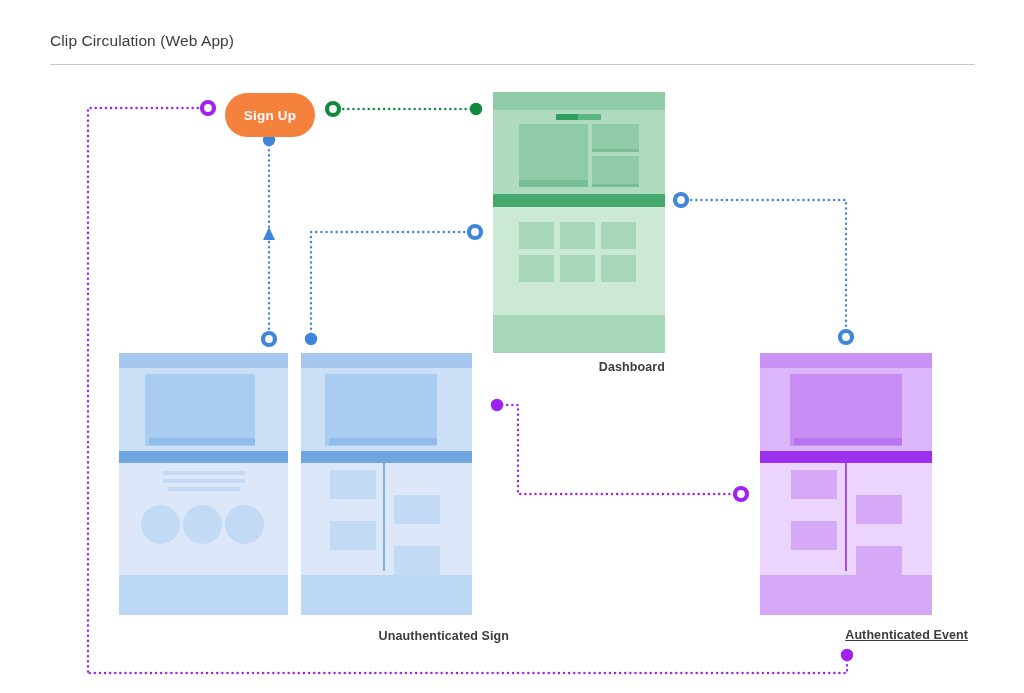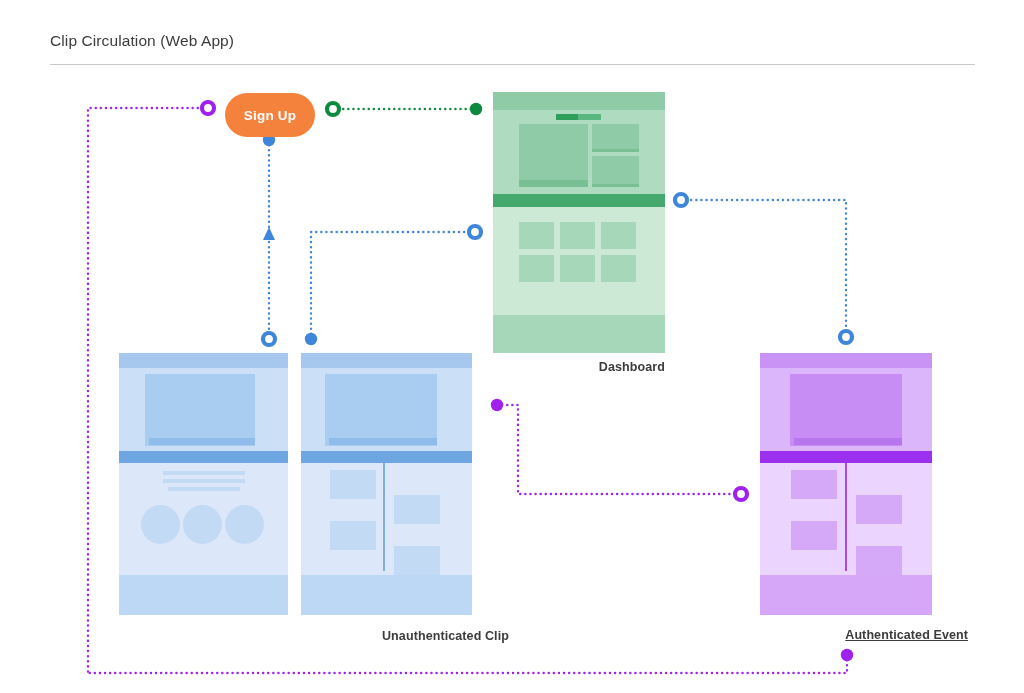--- a/index.html
+++ b/index.html
@@ -106,7 +106,7 @@
       <div class="blk" style="left:0;top:222px;width:171px;height:40px;background:#BDD8F5;"></div>
     </div>
   </div>
-  <div class="plabel" id="label-uevent" style="left: 265px; top: 629px; width: 244px;">Unauthenticated Clip</div>
+  <div class="plabel" id="label-uevent" style="left: 265px; top: 629px; width: 244px;">Unauthenticated Sign</div>
 
   <div class="panel" id="panel-aevent" style="left: 760px; top: 353px; width: 172px; height: 262px;">
     <div class="pbody">

